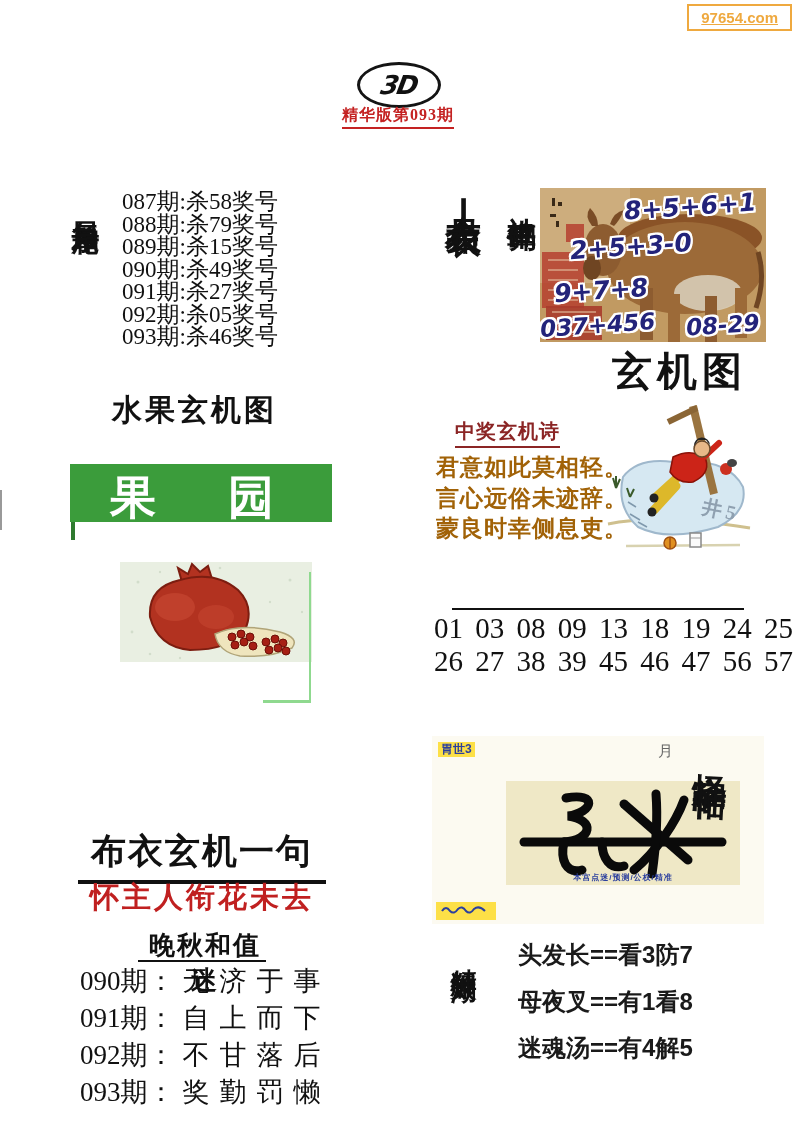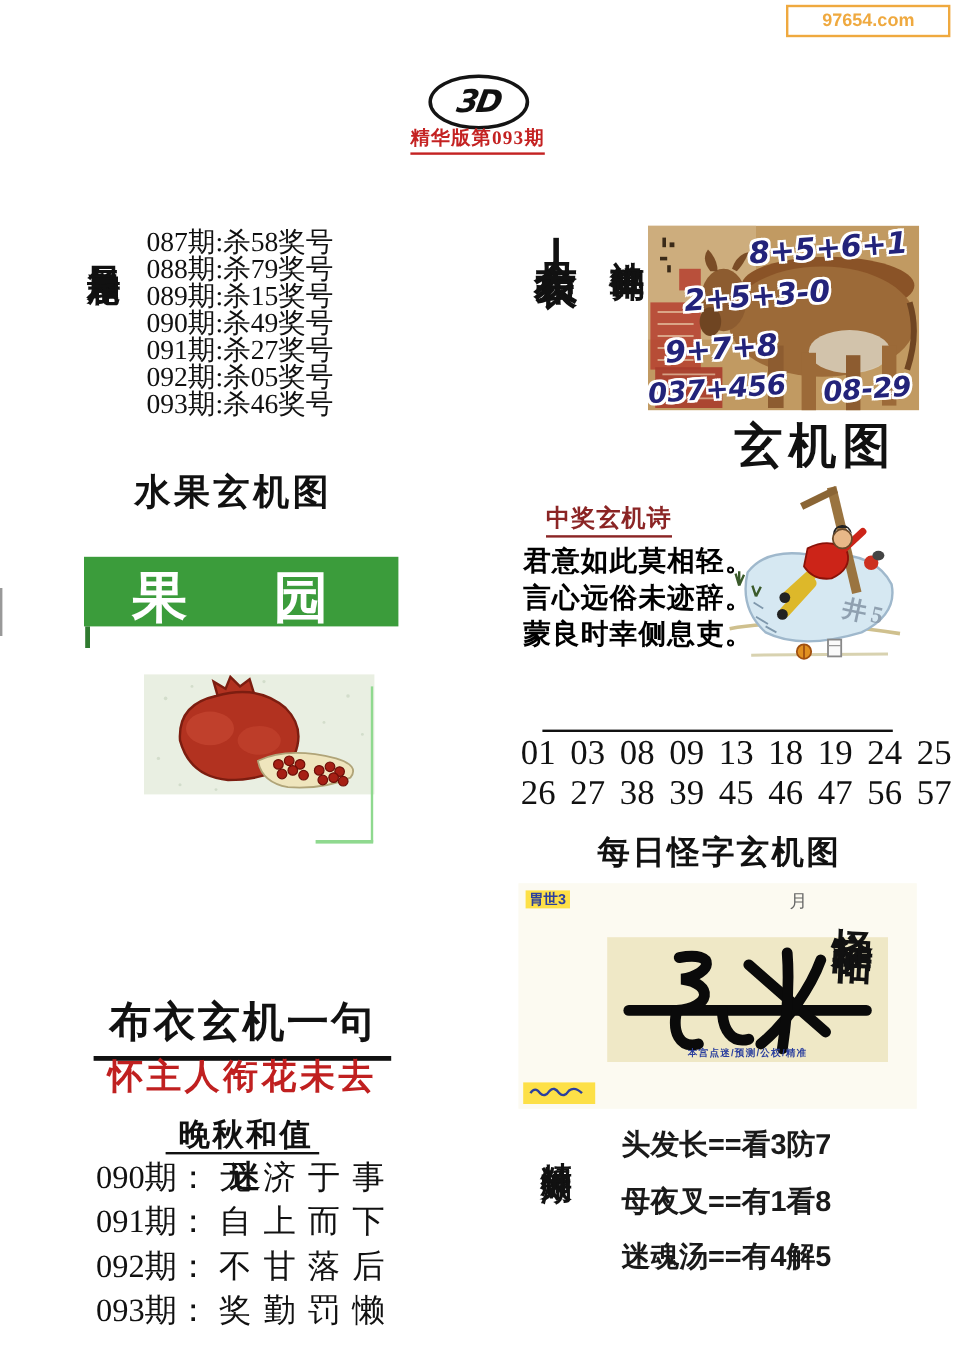--- a/index.html
+++ b/index.html
@@ -15,7 +15,7 @@
   .edition{left:50%;top:105px;transform:translateX(-50%);color:#c42222;font-weight:bold;font-size:16px;
            border-bottom:2px solid #c42222;padding-bottom:1px;letter-spacing:1px;white-space:nowrap;}
   .site-badge{right:4px;top:4px;border:2px solid #efa93f;color:#efa93f;background:#fff;
-              font:600 15px "Liberation Sans",sans-serif;padding:3px 28px;}
+              font:600 15px "Liberation Sans",sans-serif;padding:3px 12px;text-decoration:underline;}
 
   
   .kill-title{left:66px;top:198px;font-size:28px;font-weight:600;letter-spacing:2px;height:160px;}

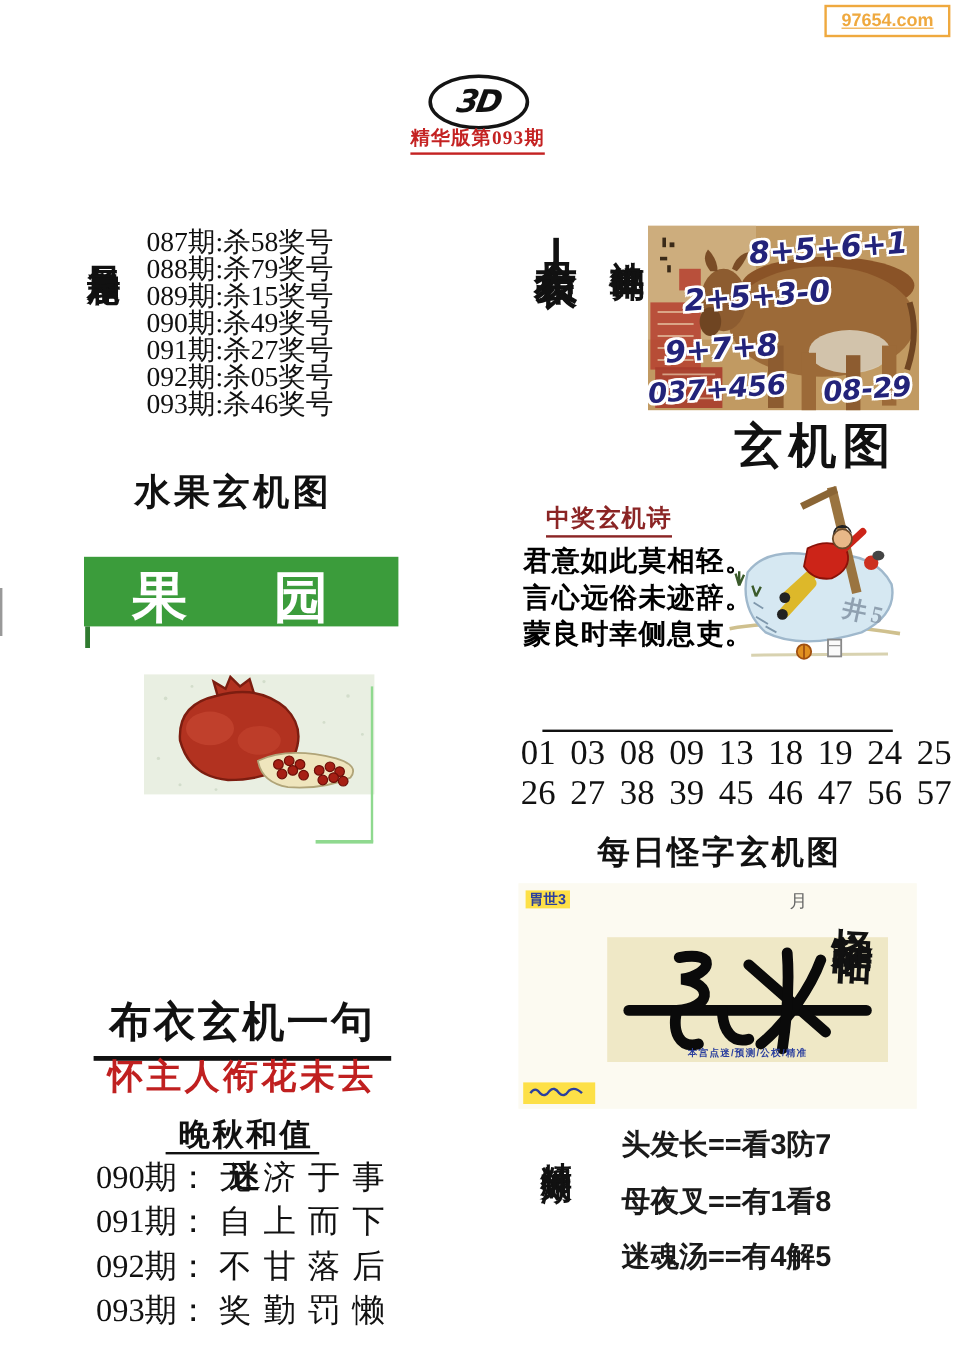--- a/index.html
+++ b/index.html
@@ -50,7 +50,7 @@
   .xuanjitu{left:612px;top:344px;font-size:40px;font-weight:bold;letter-spacing:5px;}
   .poem-title{left:455px;top:418px;color:#8b2525;font-weight:bold;font-size:20px;
               border-bottom:2px solid #8b2525;padding-bottom:1px;letter-spacing:1px;}
-  .poem-lines{left:436px;top:453px;font-size:23px;font-weight:bold;line-height:30.5px;letter-spacing:1px;color:#000000;}
+  .poem-lines{left:436px;top:453px;font-size:23px;font-weight:bold;line-height:30.5px;letter-spacing:1px;color:#a16207;}
   .cartoon{left:598px;top:402px;width:165px;height:155px;}
   .rock-label{position:absolute;left:104px;top:95px;color:#8fa0b0;font:bold 20px "Liberation Serif",serif;
               transform:rotate(12deg);letter-spacing:4px;}

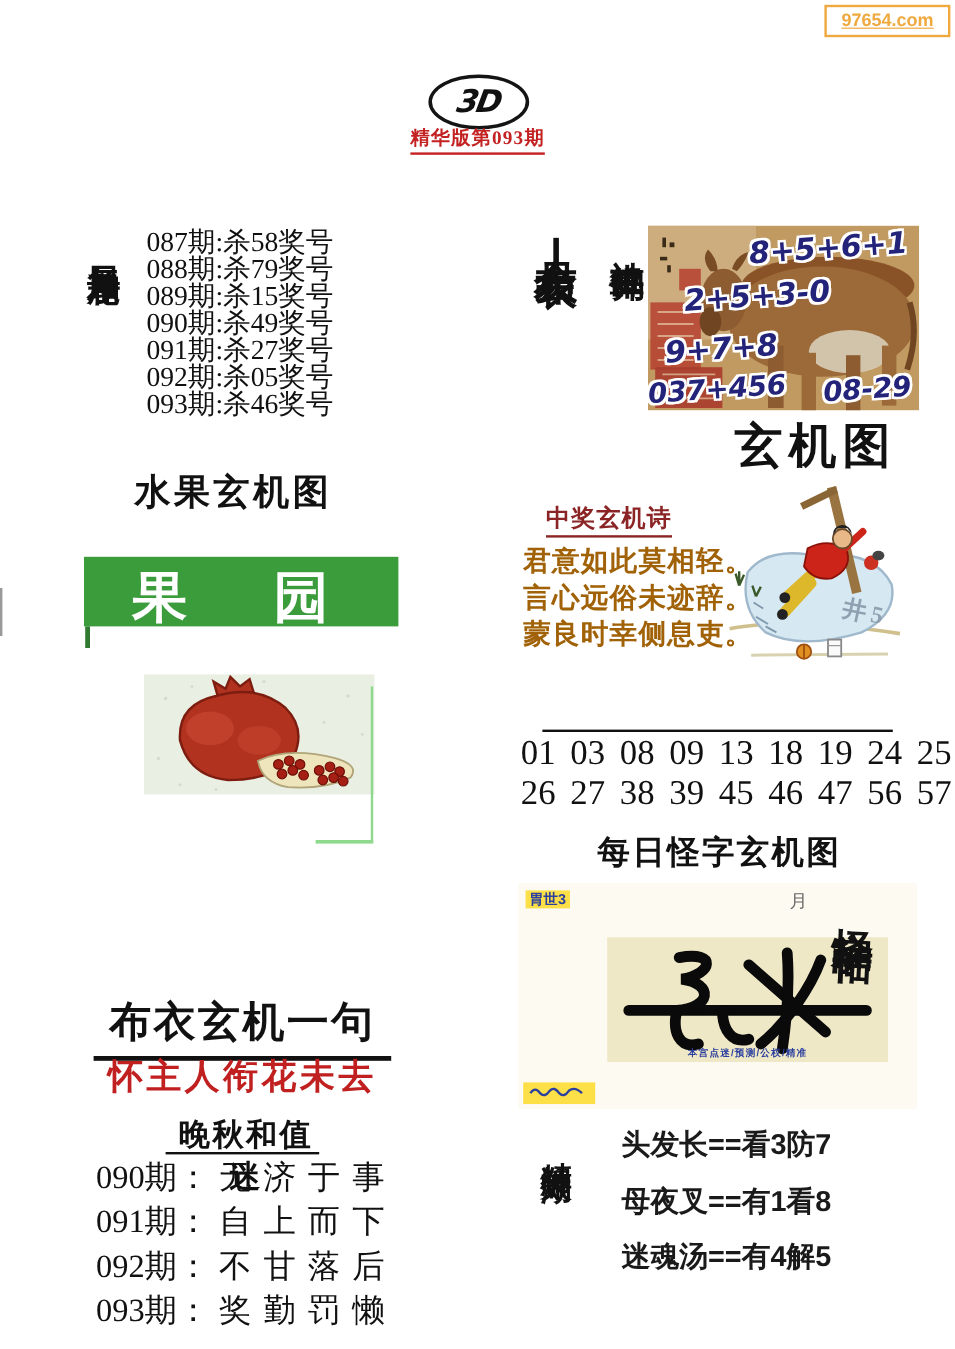--- a/index.html
+++ b/index.html
@@ -234,7 +234,6 @@
   <div class="abs codes-row" style="top:612px;">01 03 08 09 13 18 19 24 25</div>
   <div class="abs codes-row" style="top:645px;">26 27 38 39 45 46 47 56 57</div>
 
-  <div class="abs strange-title">每日怪字玄机图</div>
   <div class="abs strange-block">
     <div class="note-chip" style="left:6px;top:6px;">胃世3</div>
     <div class="moon-note">月</div>

